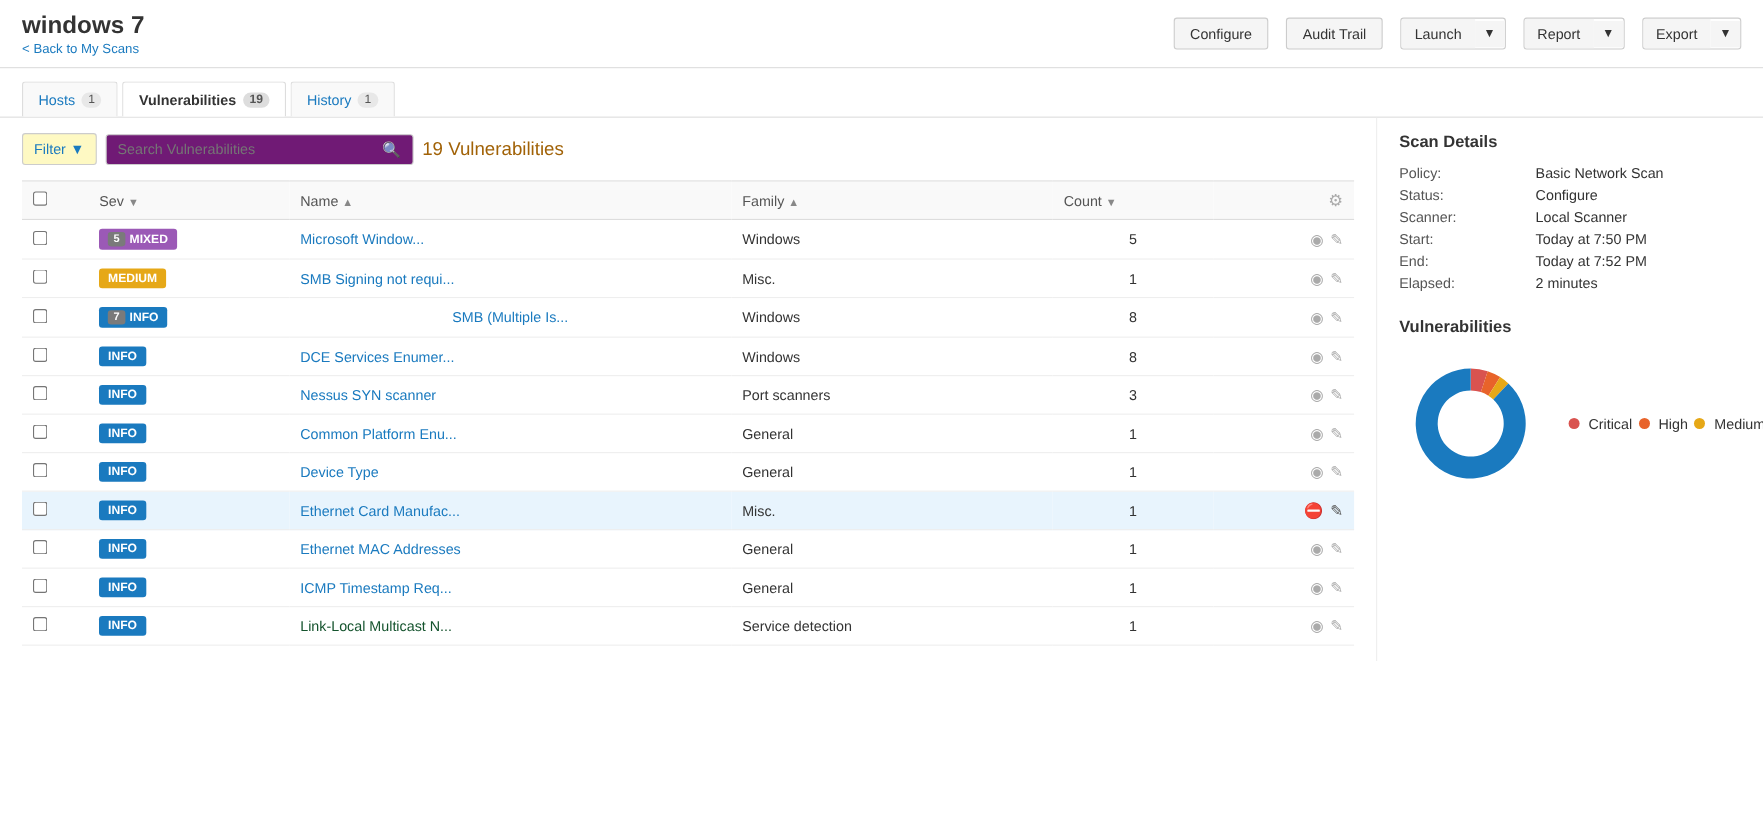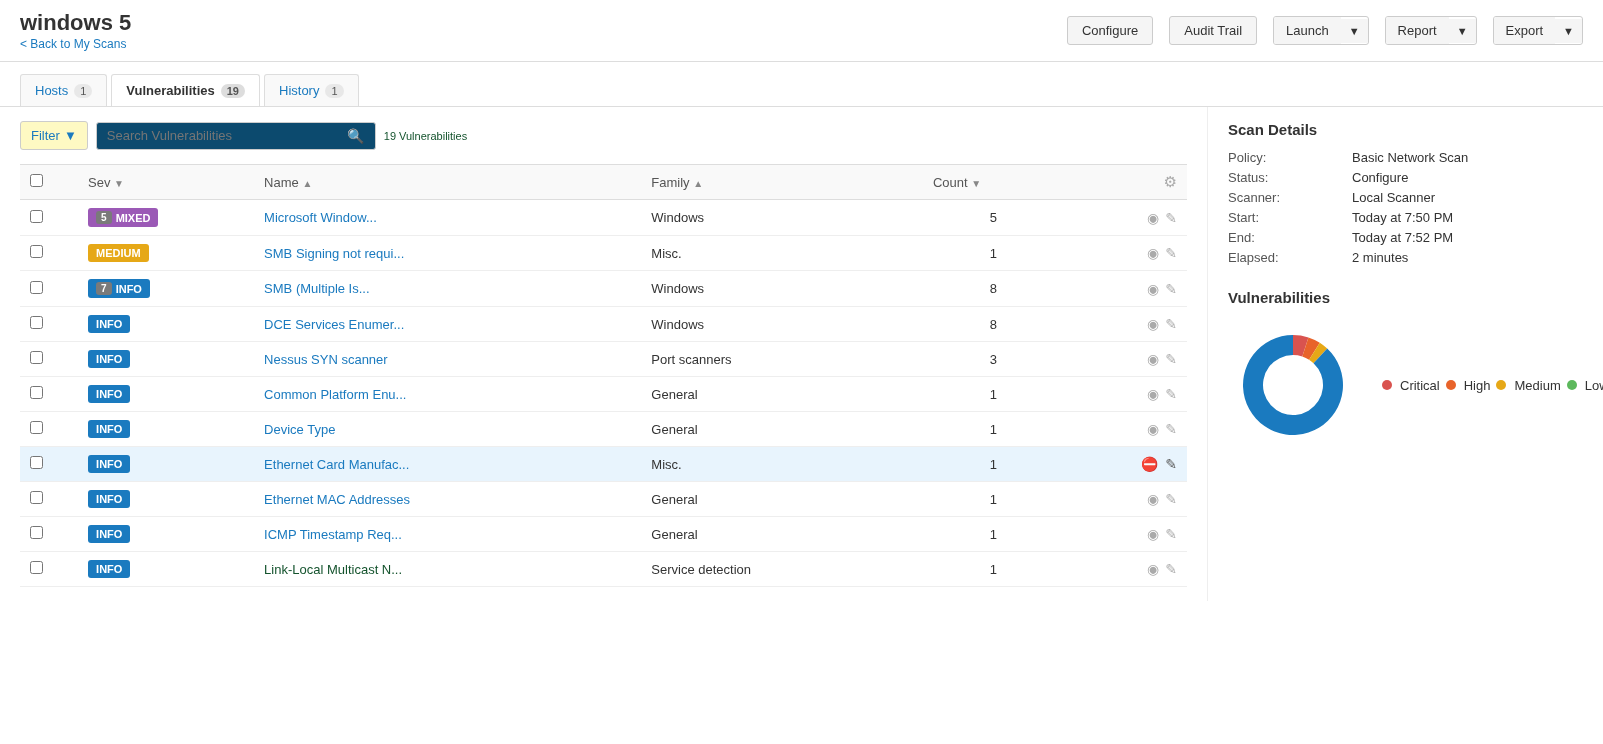--- a/index.html
+++ b/index.html
@@ -195,7 +195,7 @@
 
 <div class="header">
   <div class="header-left">
-    <h1>windows 5</h1>
+    <h1>windows 7</h1>
     <a class="back-link">&lt; Back to My Scans</a>
   </div>
   <div class="header-right">

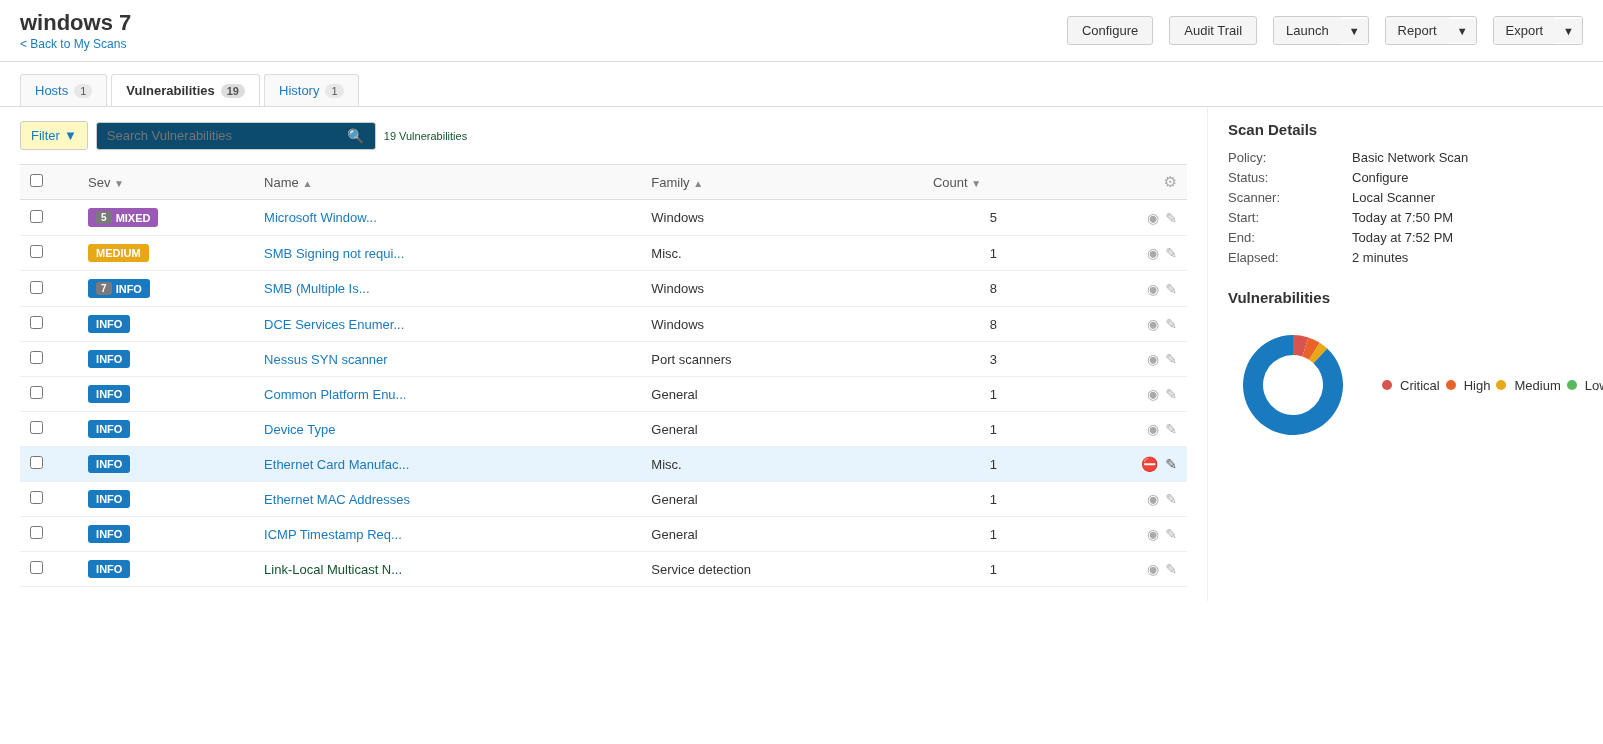--- a/index.html
+++ b/index.html
@@ -114,7 +114,7 @@
       padding: 5px 10px;
       flex: 1;
       max-width: 280px;
-      background: #0c4a6e;
+      background: #701a75;
     }
     .search-box input {
       border: none;

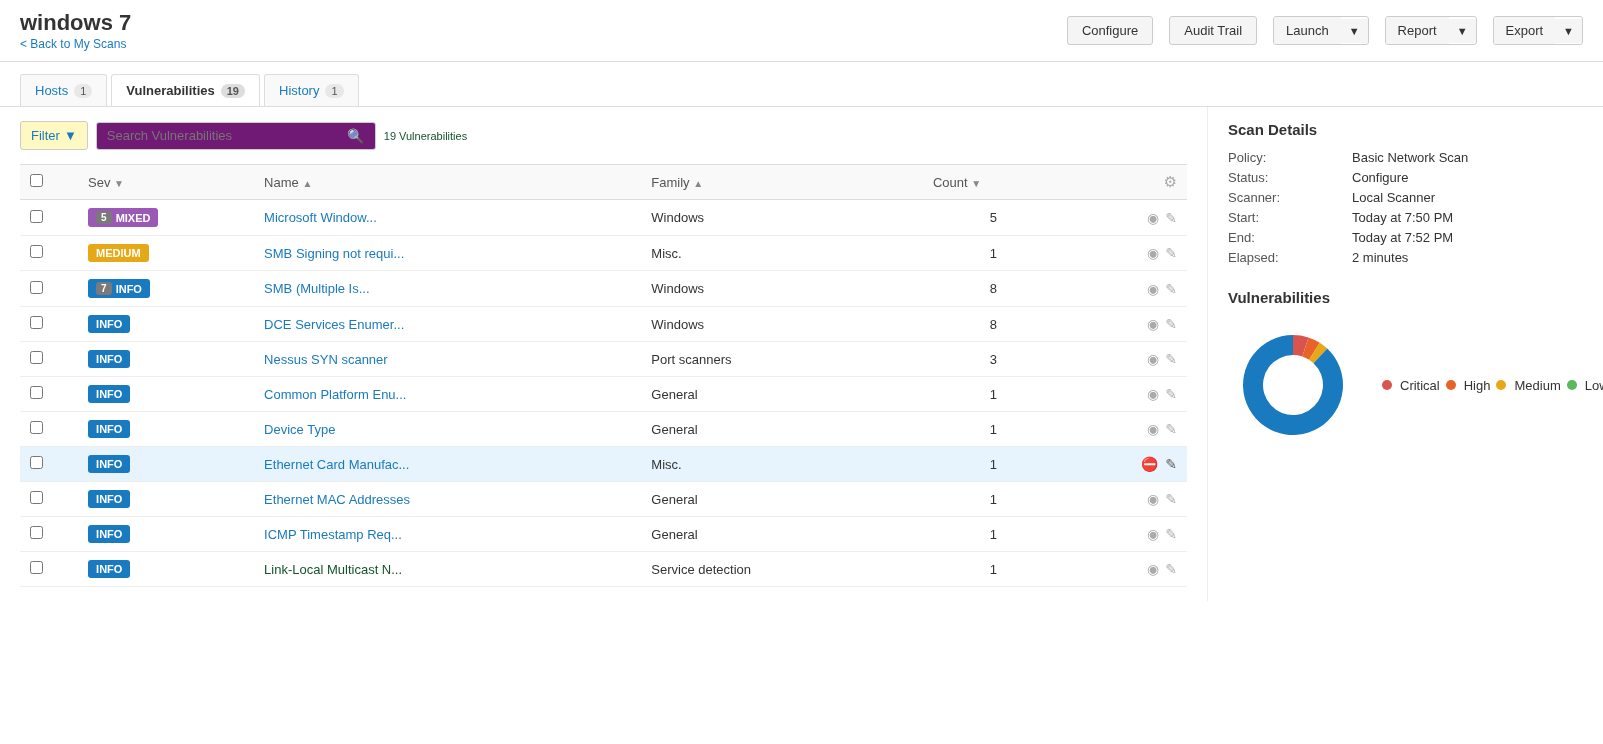--- a/index.html
+++ b/index.html
@@ -125,7 +125,7 @@
       background: transparent;
     }
     .search-icon { color: #aaa; font-size: 14px; }
-    .vuln-count { font-size: 11px; color: #14532d; }
+    .vuln-count { font-size: 17px; color: #a16207; }
 
     
     .vuln-table {

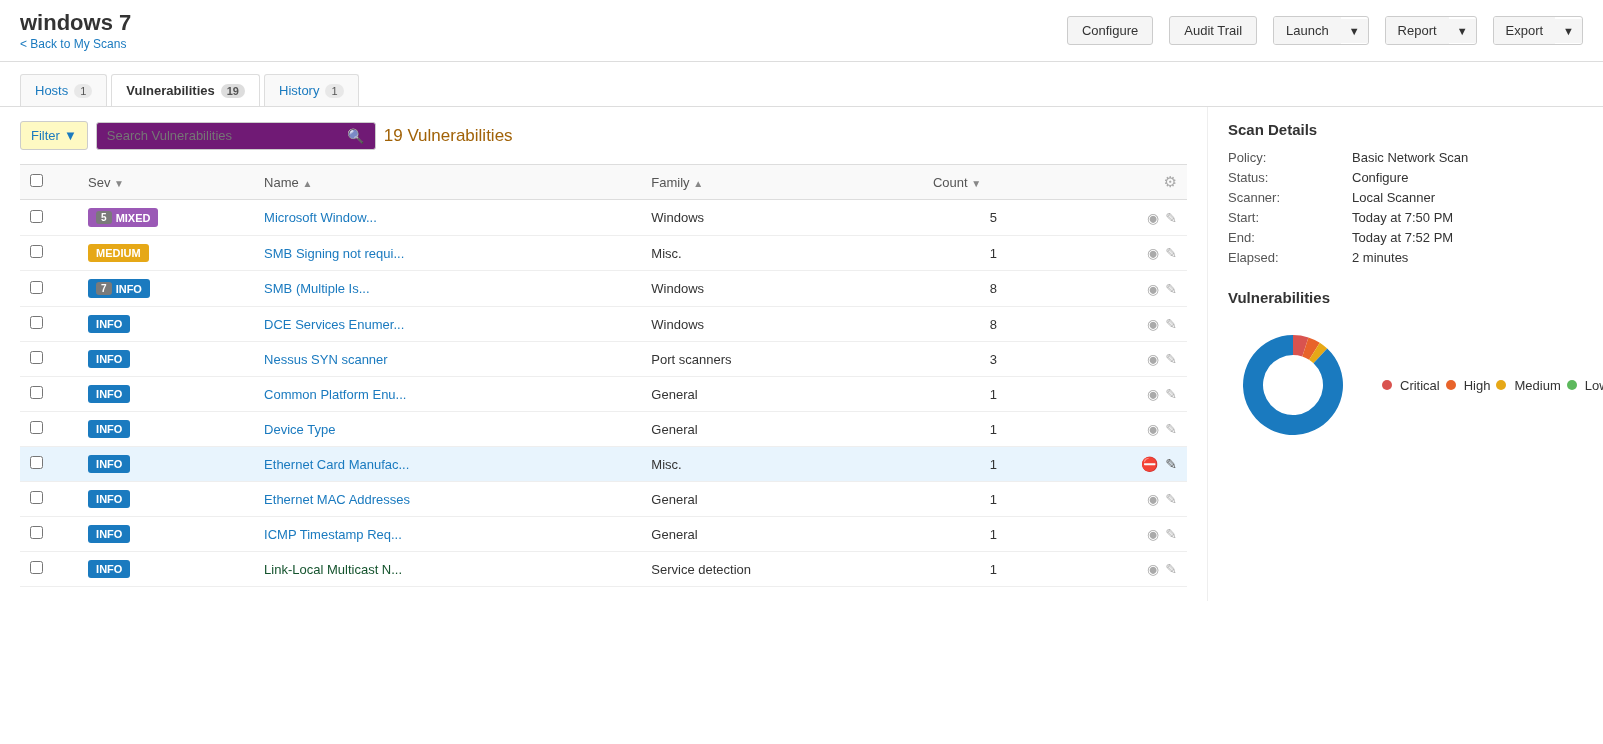--- a/index.html
+++ b/index.html
@@ -82,7 +82,7 @@
       min-width: 0;
     }
     .side-panel {
-      width: 396px;
+      width: 352px;
       padding: 14px 20px;
       border-left: 1px solid #eee;
     }

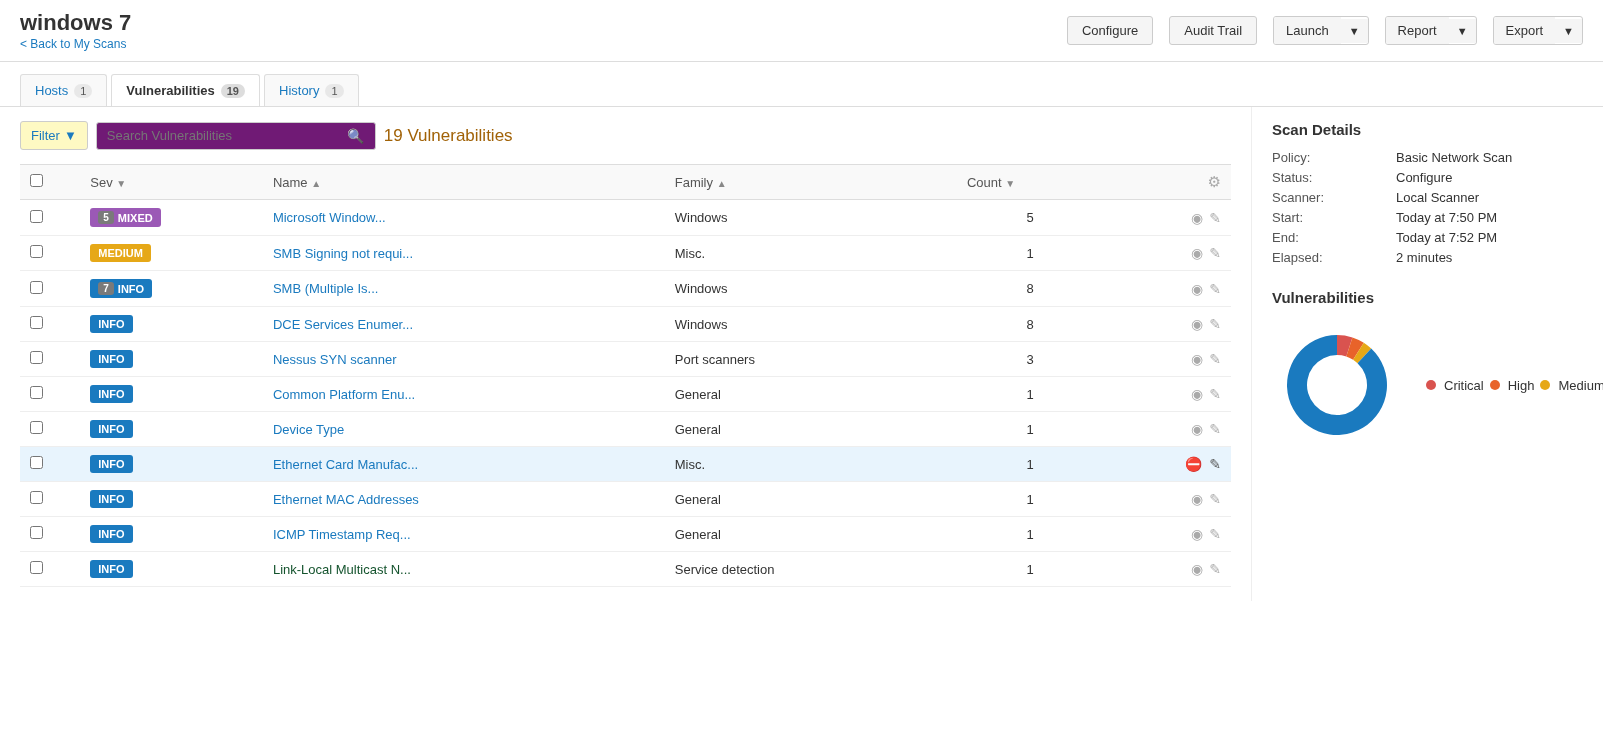--- a/index.html
+++ b/index.html
@@ -290,7 +290,7 @@
           <tr>
             <td><input type="checkbox" style=""></td>
             <td><span class="badge-info"><span class="badge-num">7</span>INFO</span></td>
-            <td style="color: rgb(26, 122, 191); cursor: pointer;">SMB (Multiple Is...</td>
+            <td style="color: rgb(26, 122, 191); cursor: pointer; text-align: center;">SMB (Multiple Is...</td>
             <td>Windows</td>
             <td style="text-align: center;">8</td>
             <td style="text-align: right;"><span class="action-icon">◉</span><span class="action-icon">✎</span></td>

